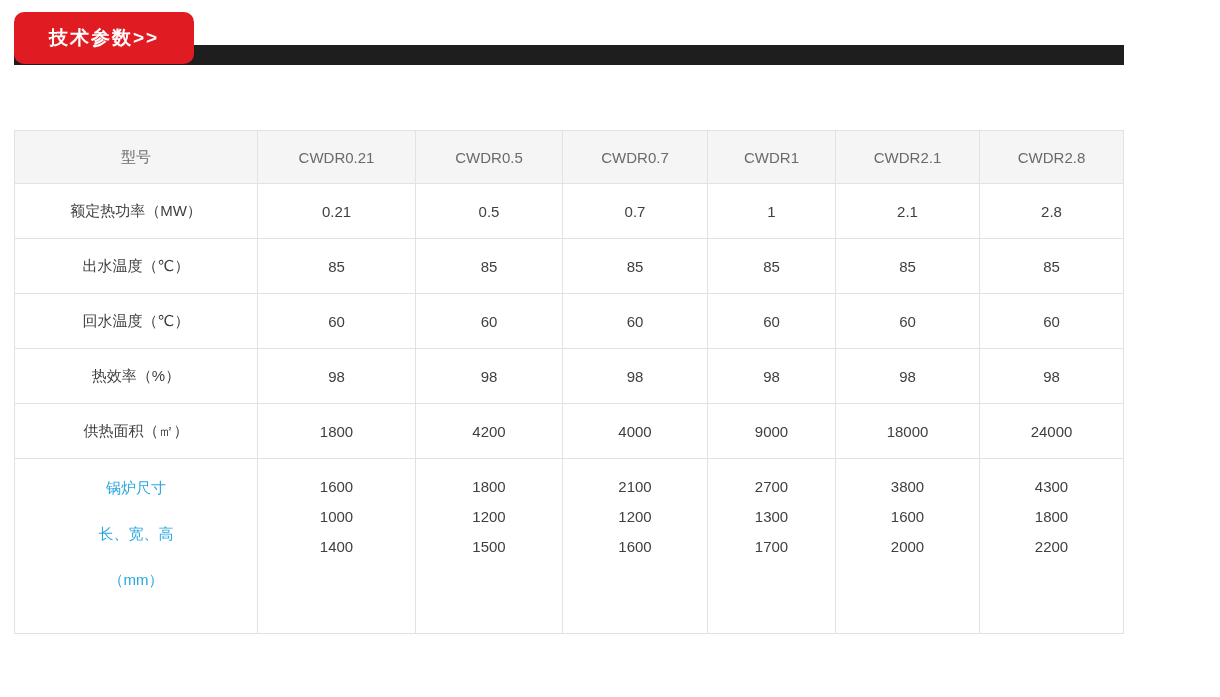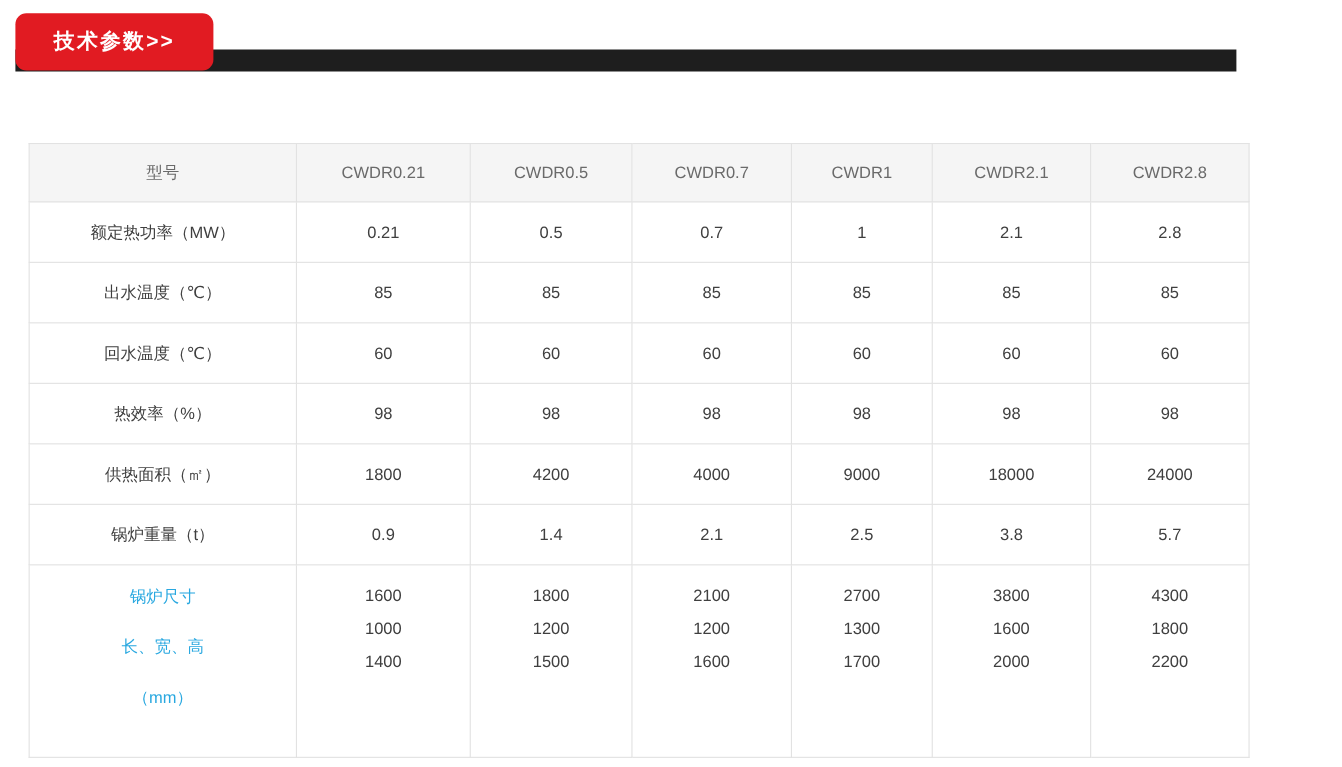--- a/index.html
+++ b/index.html
@@ -27,7 +27,7 @@
     z-index:2;
   }
   table.specs{
-    position:absolute;left:26px;top:130px;
+    position:absolute;left:14px;top:130px;
     width:1109px;
     border-collapse:collapse;
     table-layout:fixed;

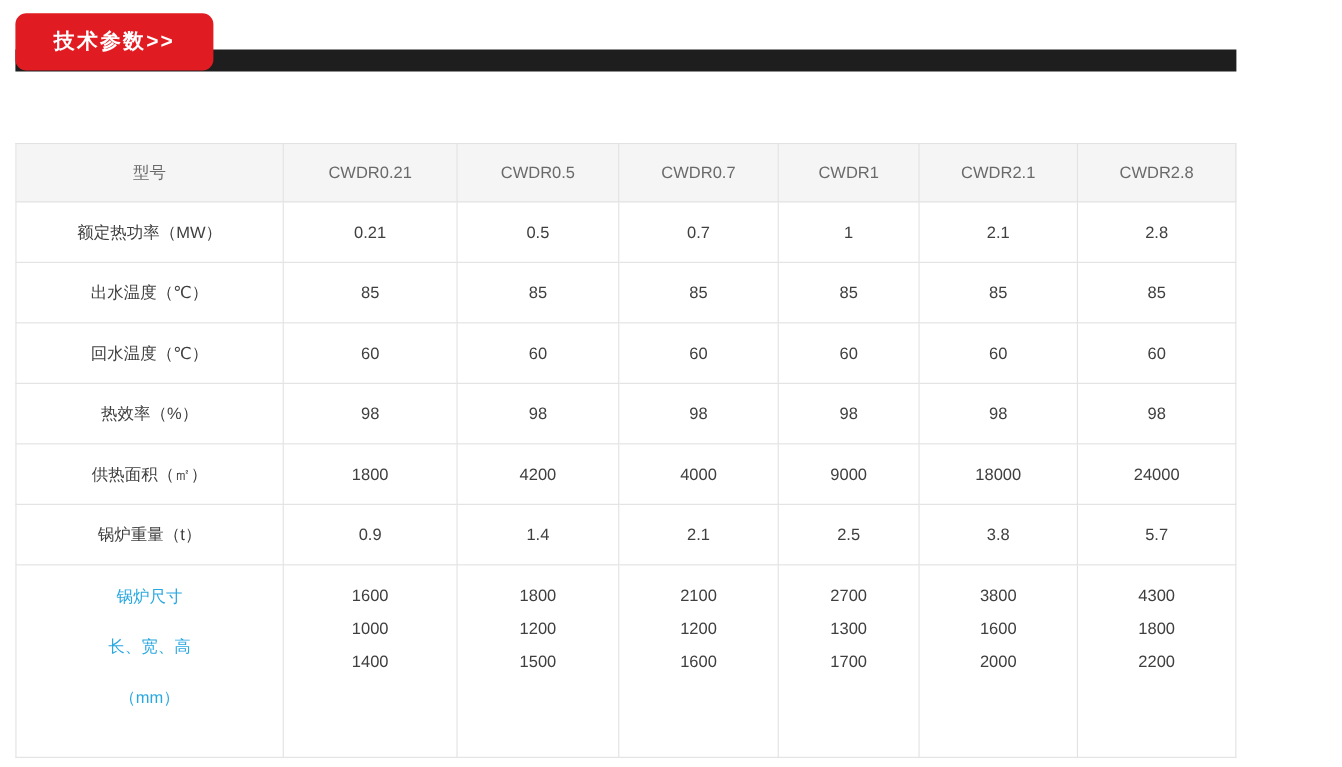--- a/index.html
+++ b/index.html
@@ -136,15 +136,6 @@
         <td>18000</td>
         <td>24000</td>
       </tr>
-      <tr>
-        <td>锅炉重量（t）</td>
-        <td>0.9</td>
-        <td>1.4</td>
-        <td>2.1</td>
-        <td>2.5</td>
-        <td>3.8</td>
-        <td>5.7</td>
-      </tr>
       <tr class="dim-row">
         <td class="dim-label">
           <div>锅炉尺寸</div>

